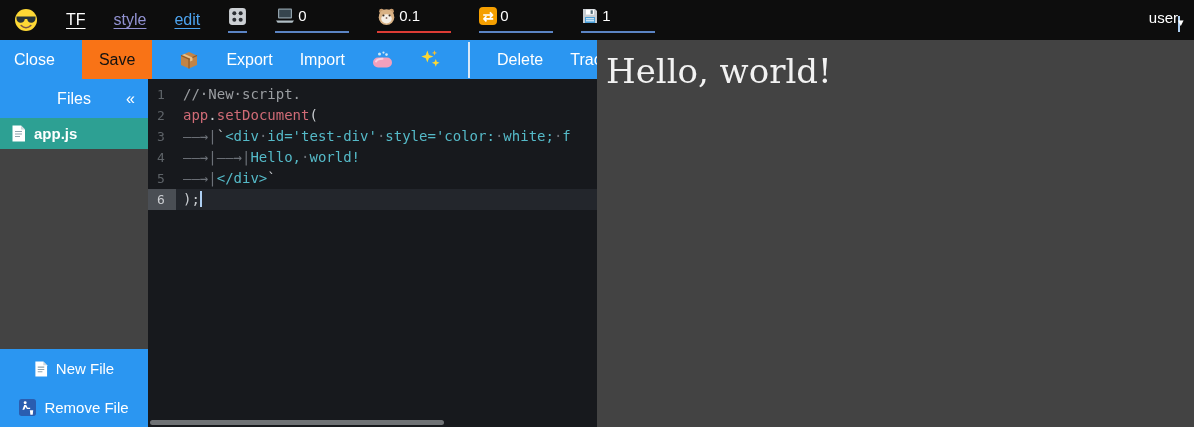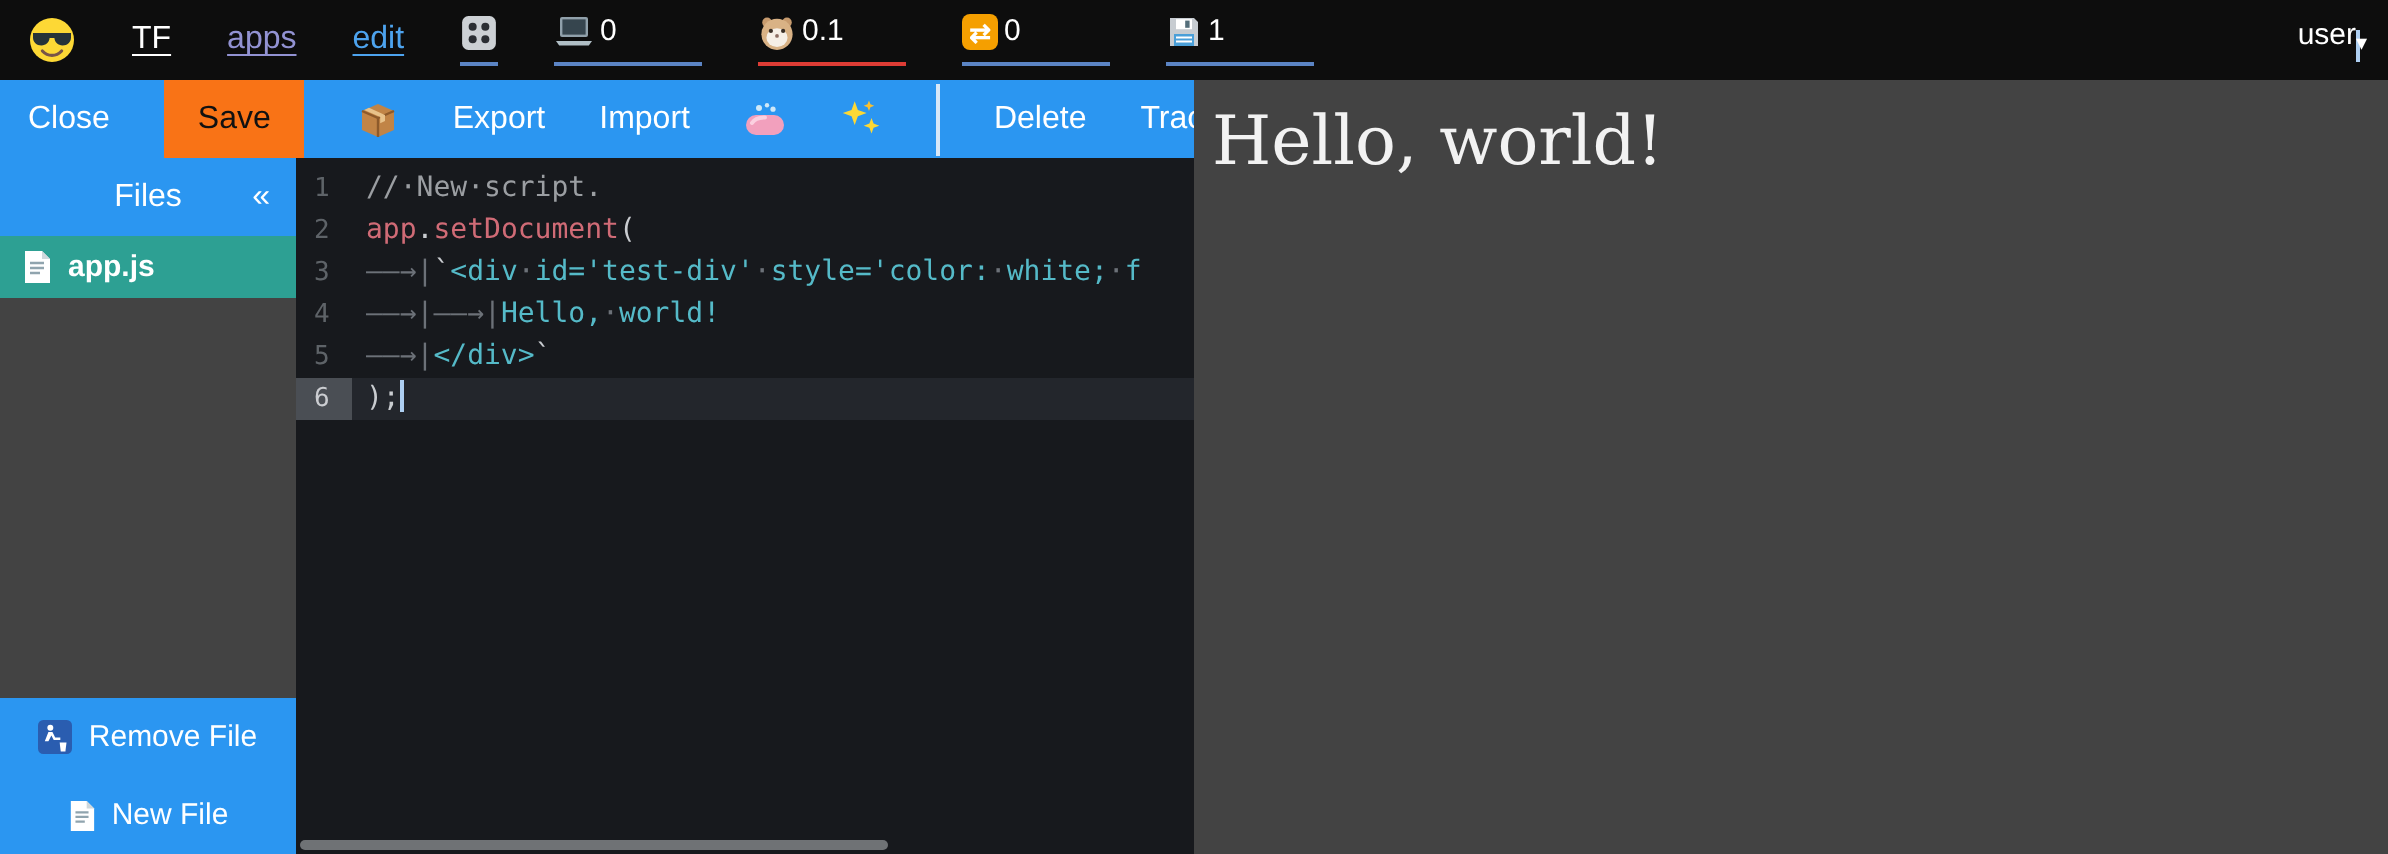--- a/index.html
+++ b/index.html
@@ -85,7 +85,7 @@
     </svg>
   </span>
   <span class="brand">TF</span>
-  <span class="navlink apps">apps</span>
+  <span class="navlink apps">style</span>
   <span class="navlink edit">edit</span>
 
   <span class="die-wrap">

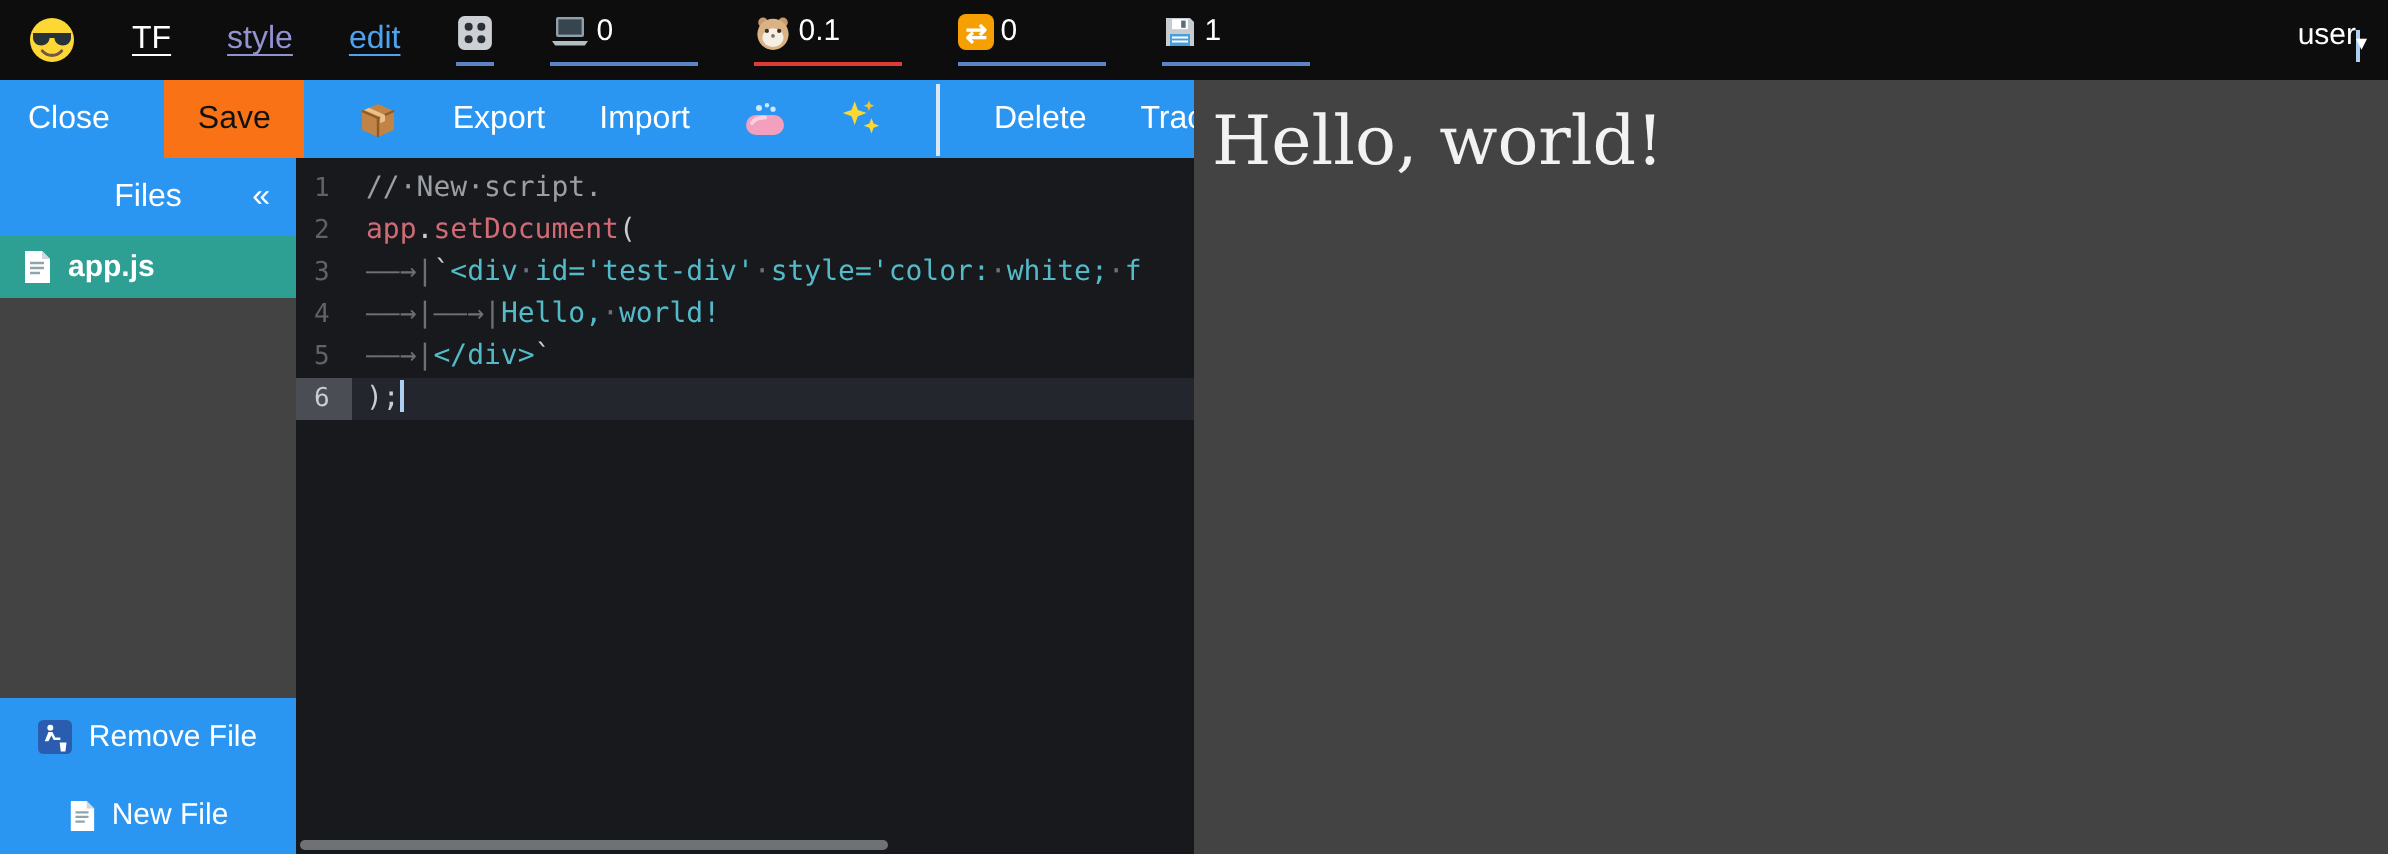--- a/index.html
+++ b/index.html
@@ -206,6 +206,16 @@
   <div class="side-btns">
     <button class="side-btn">
       <span>
+        <svg width="14" height="16" viewBox="0 0 15 17">
+          <path d="M1.5 .5h8.5l4 4v12H1.5z" fill="#fff"></path>
+          <path d="M10 .5l4 4h-4z" fill="#cfd8dc"></path>
+          <path d="M4 6.5h7M4 9h7M4 11.5h5" stroke="#90a4ae" stroke-width="1.2"></path>
+        </svg>
+      </span>
+      <span>New File</span>
+    </button>
+    <button class="side-btn">
+      <span>
         <svg width="17" height="17" viewBox="0 0 16 16">
           <rect width="16" height="16" rx="2.5" fill="#2a5db0"></rect>
           <circle cx="5.8" cy="3.6" r="1.4" fill="#fff"></circle>
@@ -214,16 +224,6 @@
         </svg>
       </span>
       <span>Remove File</span>
-    </button>
-    <button class="side-btn">
-      <span>
-        <svg width="14" height="16" viewBox="0 0 15 17">
-          <path d="M1.5 .5h8.5l4 4v12H1.5z" fill="#fff"></path>
-          <path d="M10 .5l4 4h-4z" fill="#cfd8dc"></path>
-          <path d="M4 6.5h7M4 9h7M4 11.5h5" stroke="#90a4ae" stroke-width="1.2"></path>
-        </svg>
-      </span>
-      <span>New File</span>
     </button>
   </div>
 </div>

